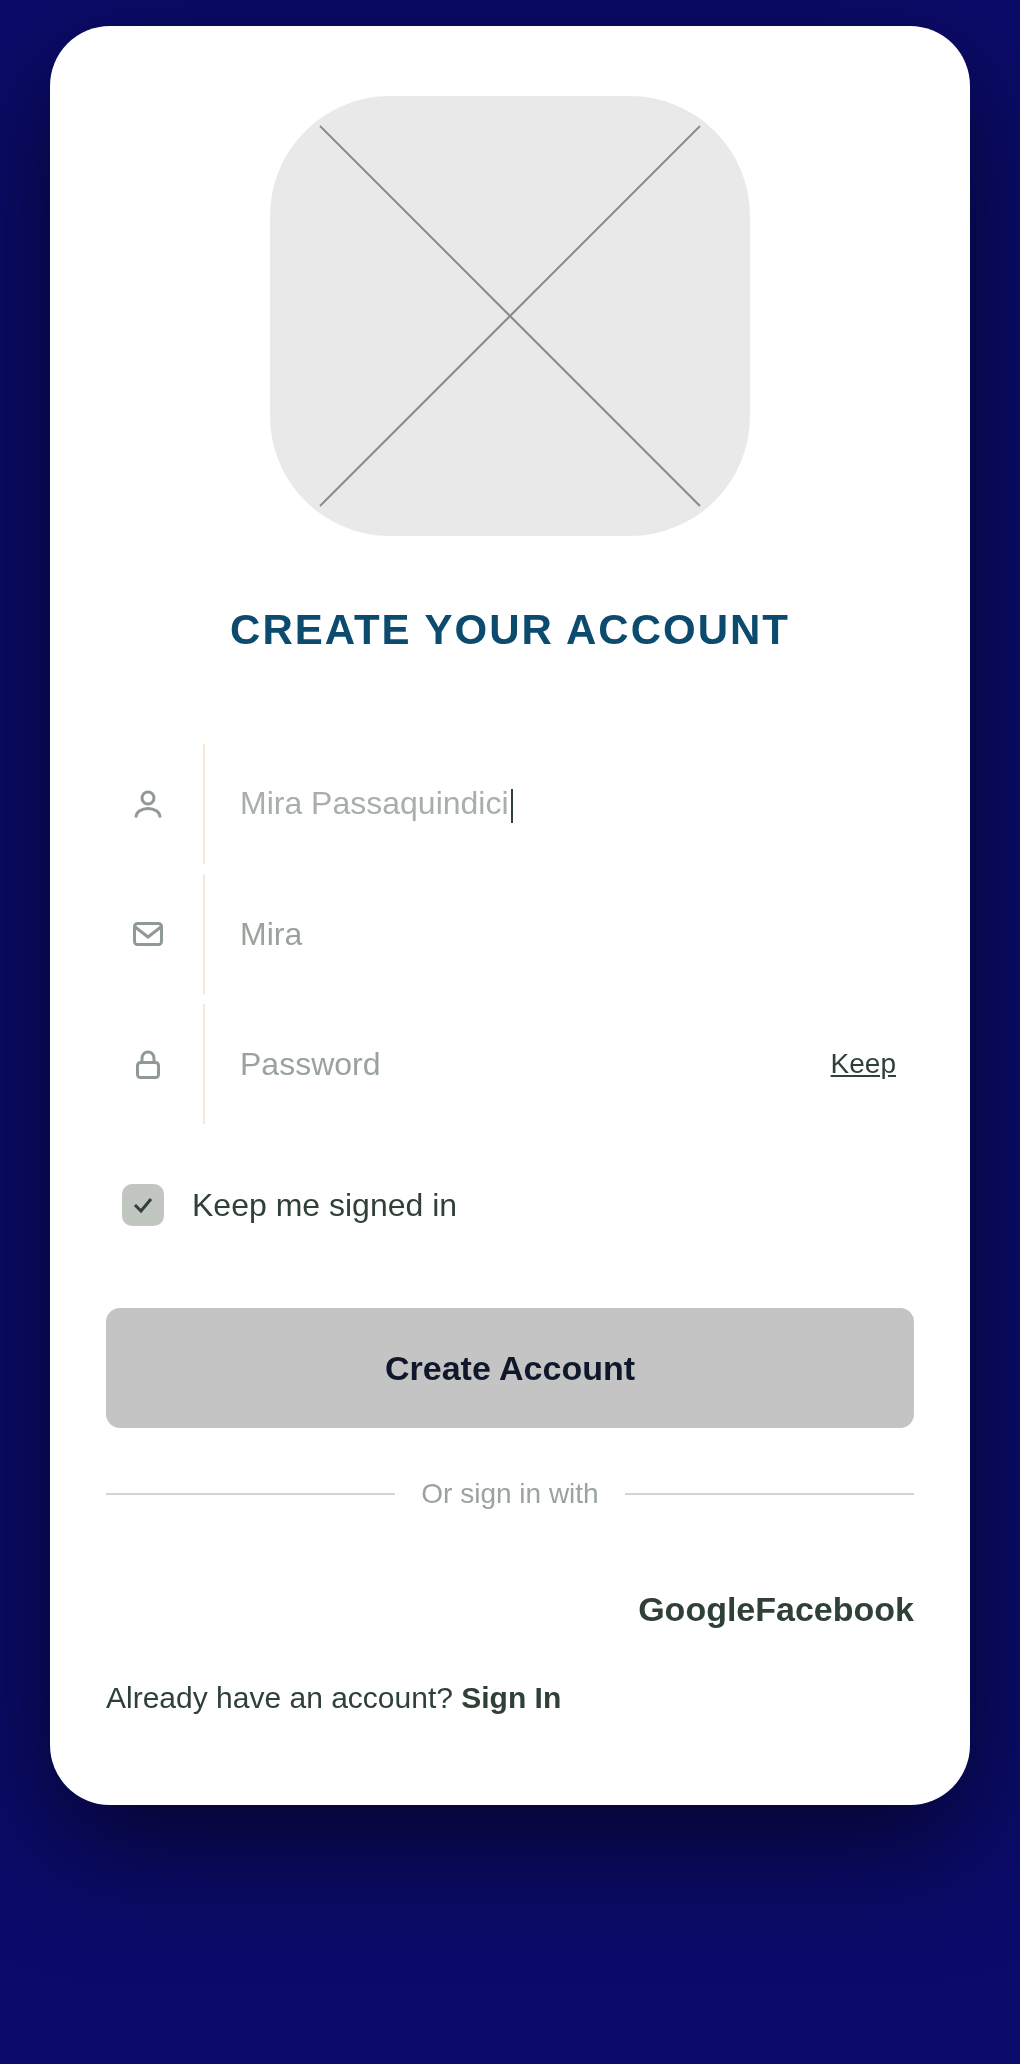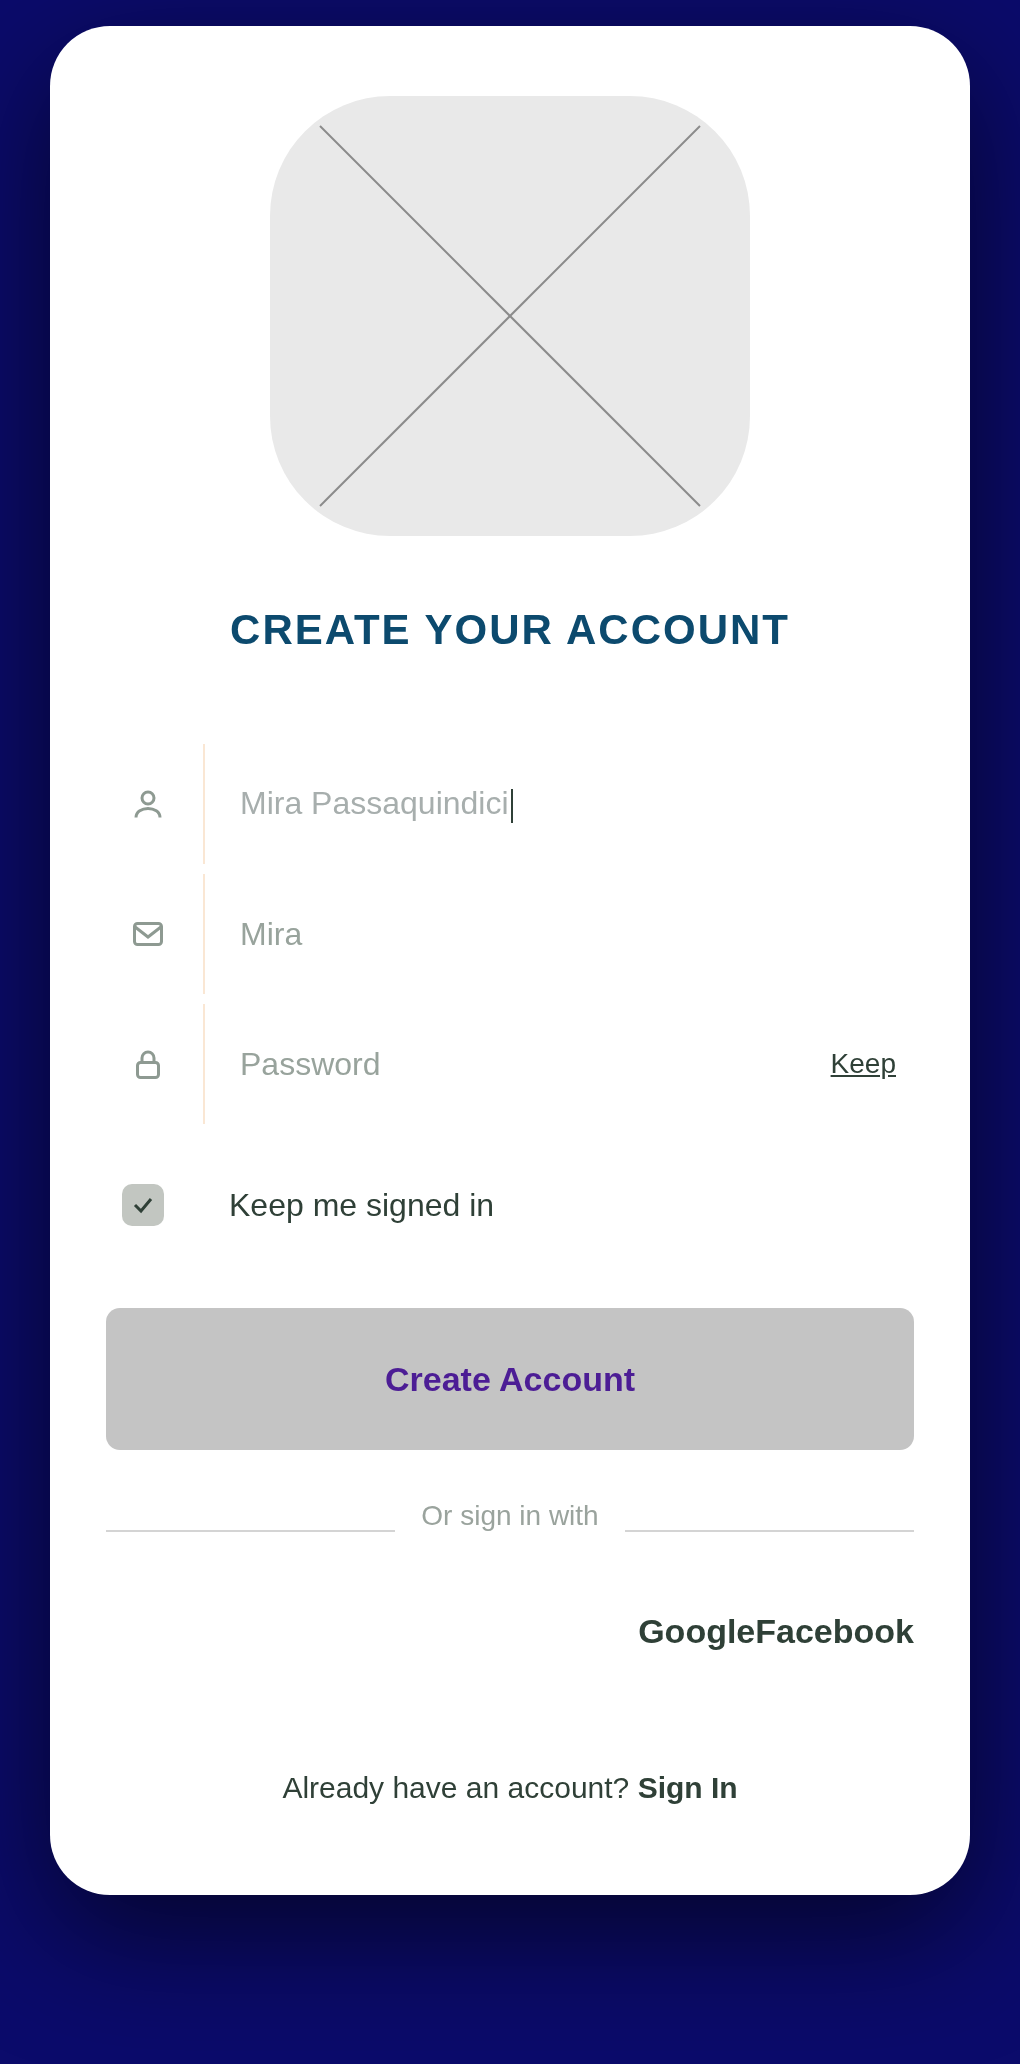--- a/index.html
+++ b/index.html
@@ -84,7 +84,6 @@
     display:flex;
     align-items:center;
     margin-bottom: 42px;
-    gap: 37px;
   }
   .checkbox {
     width:42px; height:42px;

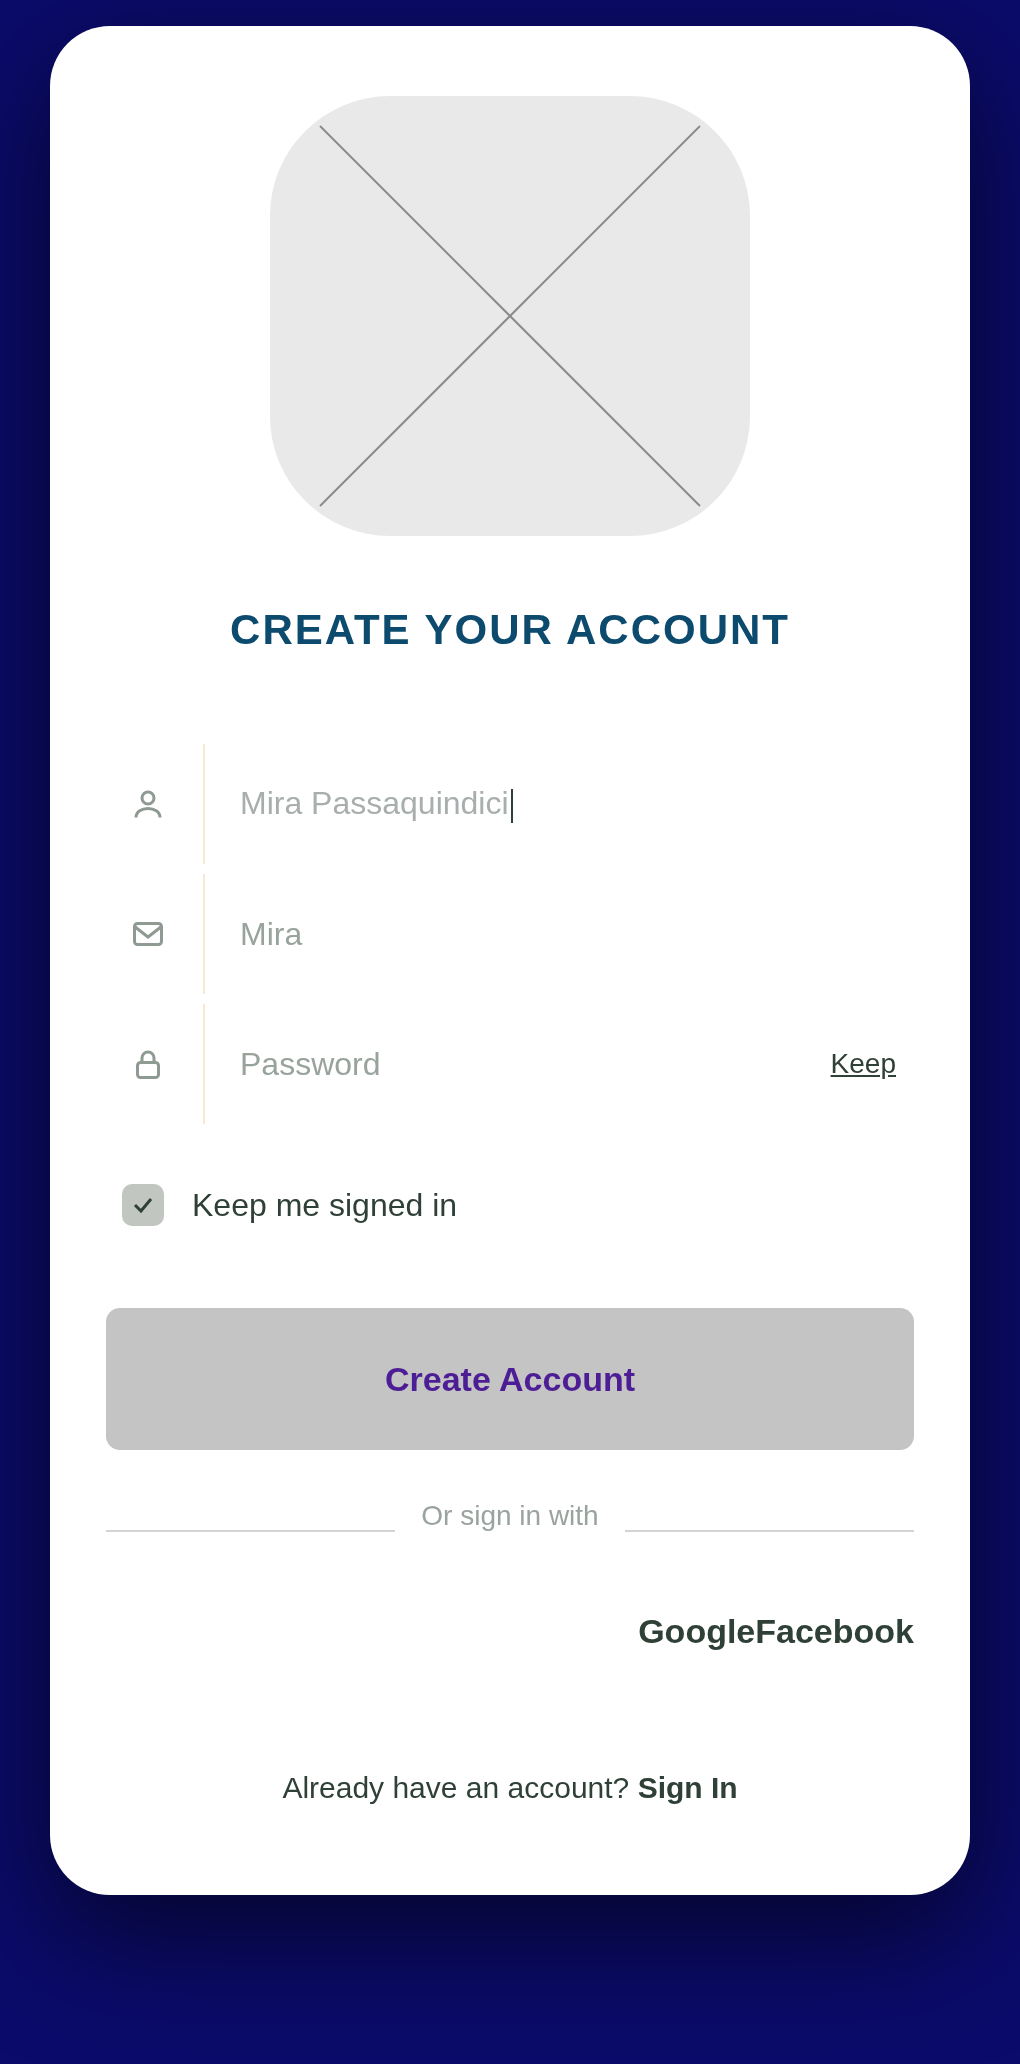--- a/index.html
+++ b/index.html
@@ -98,13 +98,13 @@
   .check-label { font-size:32px; color:#2f4037; }
   .primary-btn {
     width:100%;
-    height:142px;
+    height:120px;
     background:#c4c4c4;
     border:none;
     border-radius:14px;
     font-size:34px;
     font-weight:600;
-    color:#4c1d95;
+    color:#0f172a;
     margin-top: 40px;
   }
   .or-row {

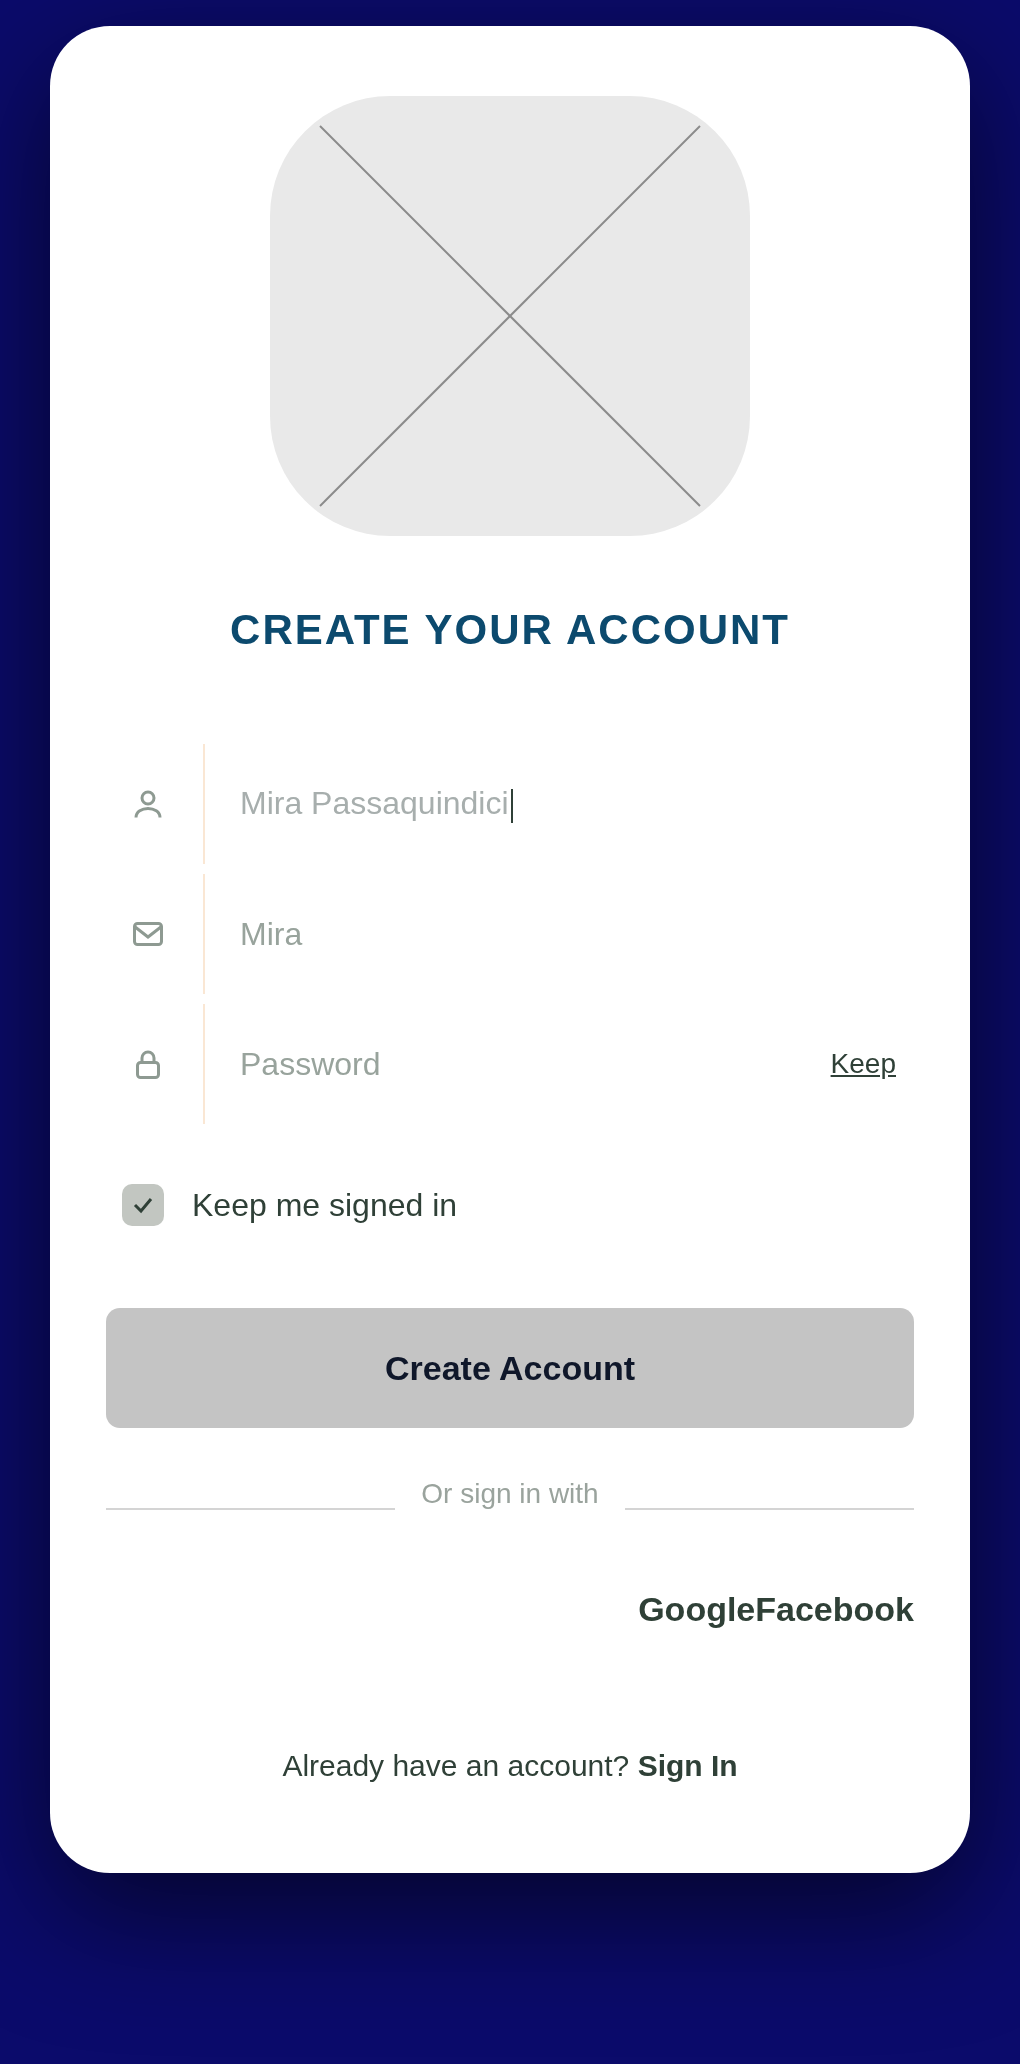--- a/index.html
+++ b/index.html
@@ -109,7 +109,7 @@
   }
   .or-row {
     display:flex;
-    align-items:flex-end;
+    align-items:center;
     margin-top: 50px;
     gap: 26px;
   }

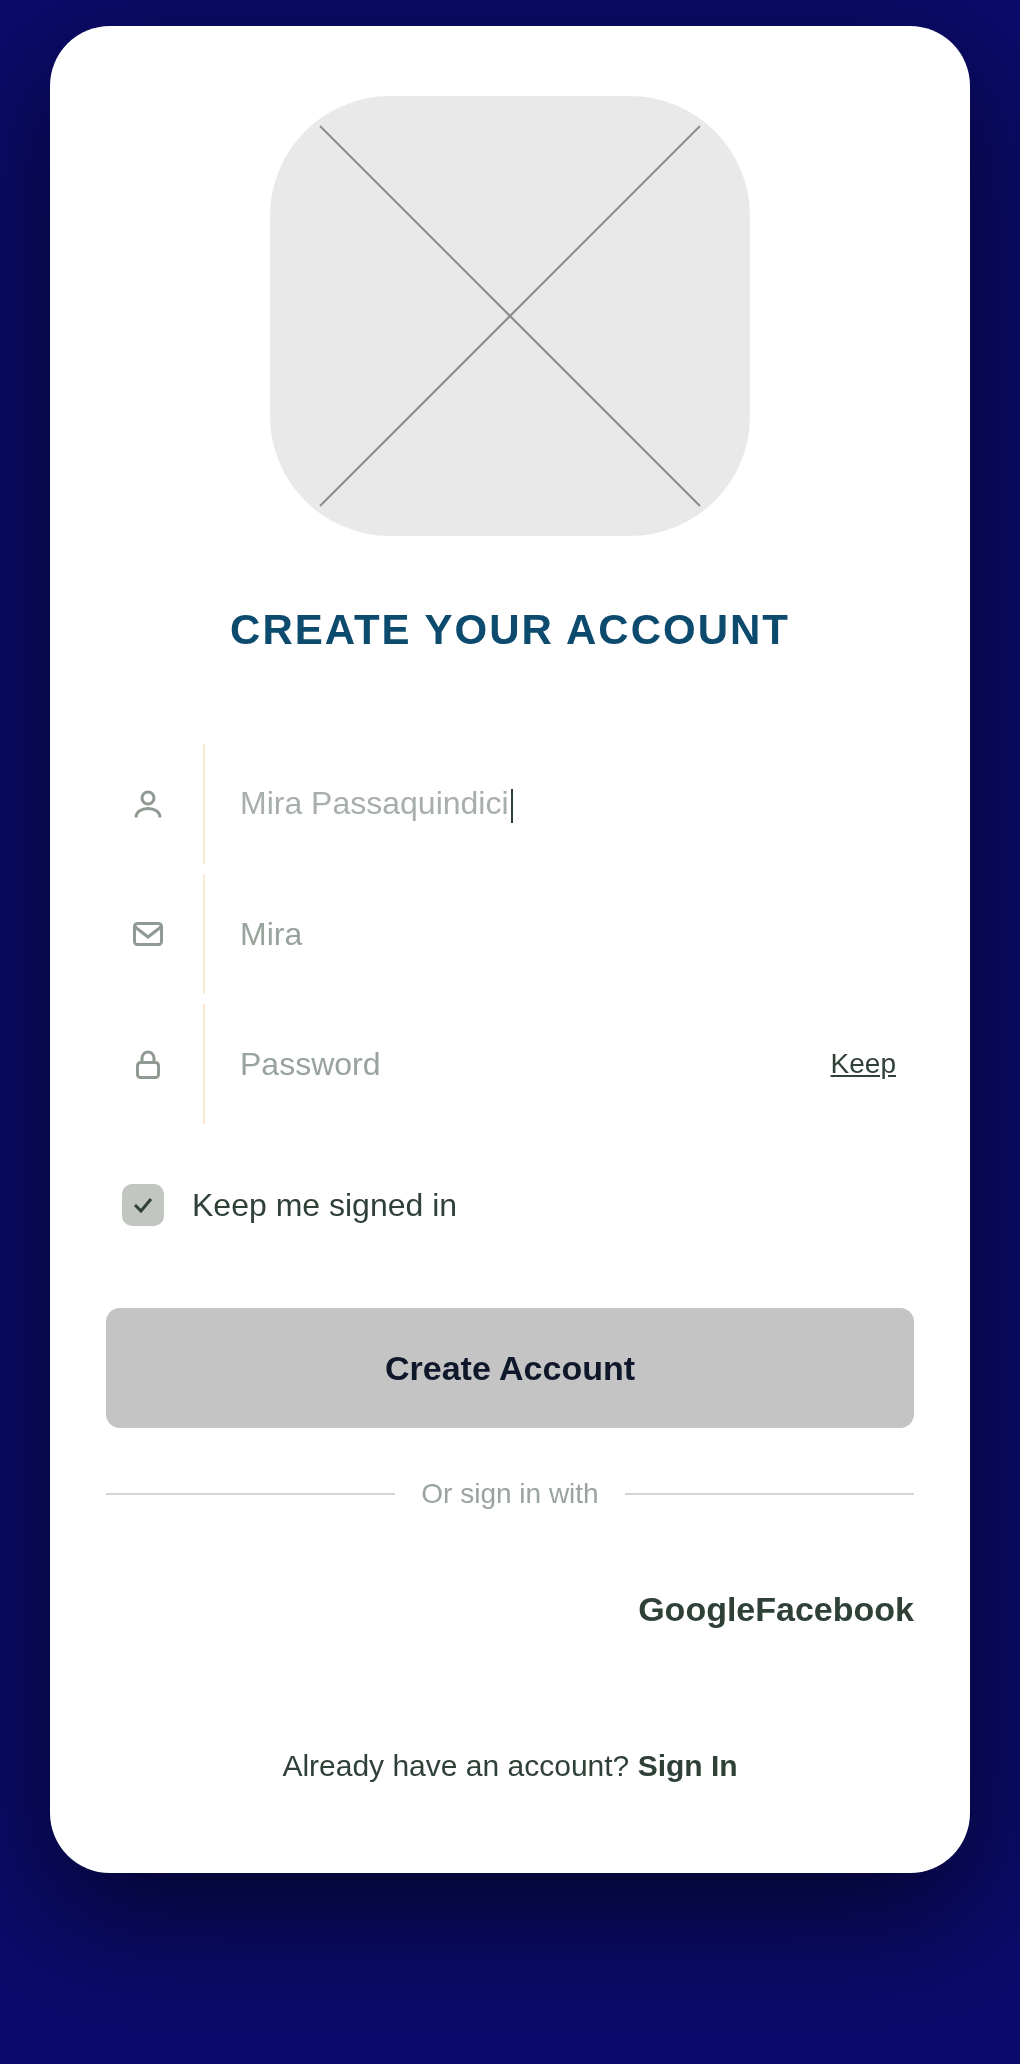--- a/index.html
+++ b/index.html
@@ -128,8 +128,8 @@
     border:none;
   }
   .footer {
-    text-align:center;
-    margin-top: 120px;
+    text-align:left;
+    margin-top: 52px;
     font-size:30px;
     color:#2f4037;
   }

